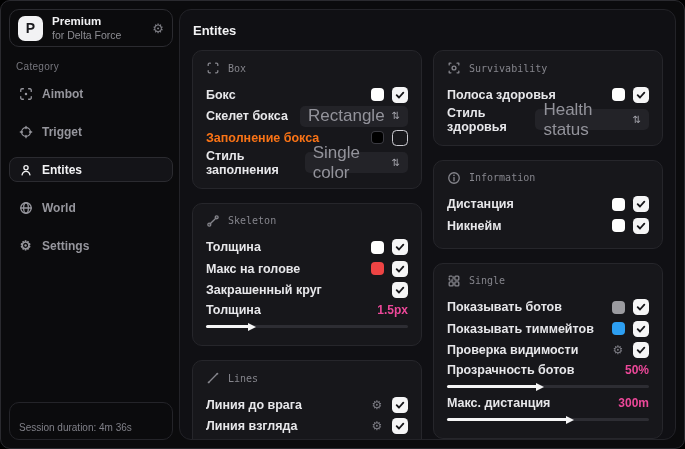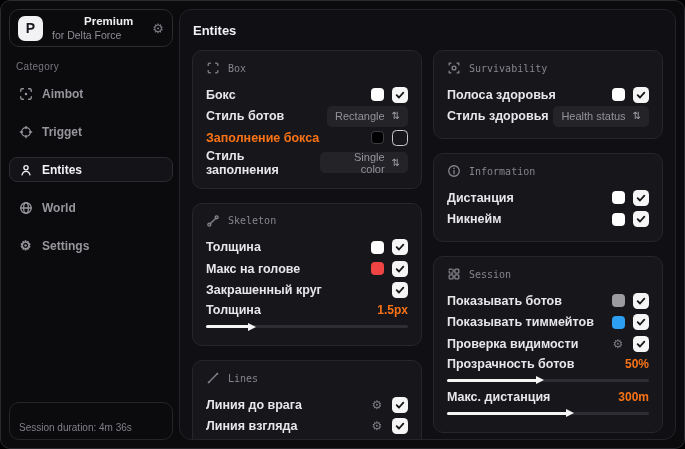--- a/index.html
+++ b/index.html
@@ -23,7 +23,7 @@
     color:#1a1a1e; font-weight:bold; font-size:14px; flex-shrink:0;
   }
   .premium-text { flex:1; line-height:1.15; }
-  .premium-title { color:#f0f0f2; font-size:11.5px; font-weight:bold;margin-left:32px; }
+  .premium-title { color:#f0f0f2; font-size:11.5px; font-weight:bold; }
   .premium-sub { color:#8d8d93; font-size:10.5px; }
   .premium-gear { color:#7d7d84; font-size:13px; cursor:pointer; }
   .category-label {

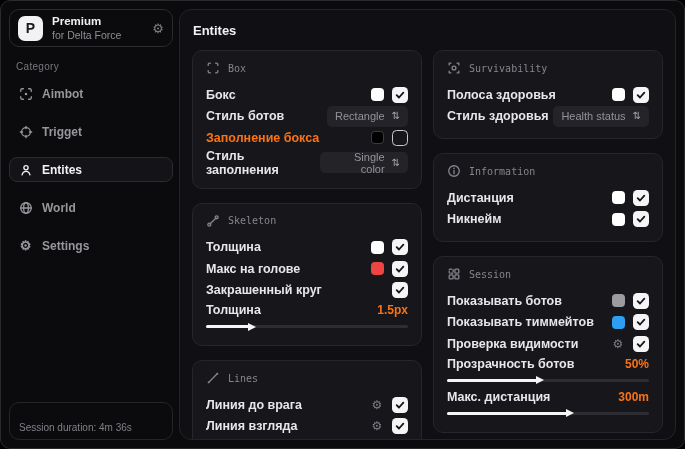--- a/index.html
+++ b/index.html
@@ -188,7 +188,7 @@
               </div>
             </div>
             <div class="p-row">
-              <span class="row-label">Стиль ботов</span>
+              <span class="row-label">Скелет бокса</span>
               <div class="row-right">
                 <div class="select">
                   <span class="sel-value">Rectangle</span>

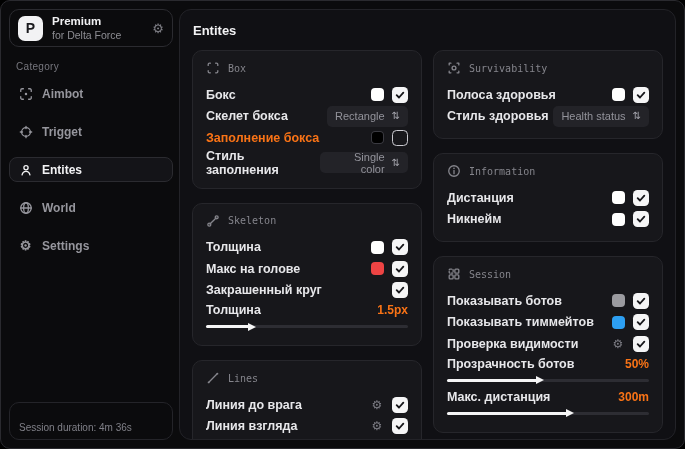--- a/index.html
+++ b/index.html
@@ -79,7 +79,7 @@
     display:flex; align-items:center; gap:7px; background:#232328;
     border-radius:5px; height:21px; padding:0 8px; cursor:pointer;
   }
-  .select .sel-value { color:#93939b; font-size:11px;text-align:right; }
+  .select .sel-value { color:#93939b; font-size:17px; }
   .select .sel-arrows { color:#a7a7af; font-size:10px; line-height:1; }
   .slider-block { padding:2px 0 6px 0; }
   .slider-labels { display:flex; justify-content:space-between; align-items:flex-start; margin-bottom:8px; }

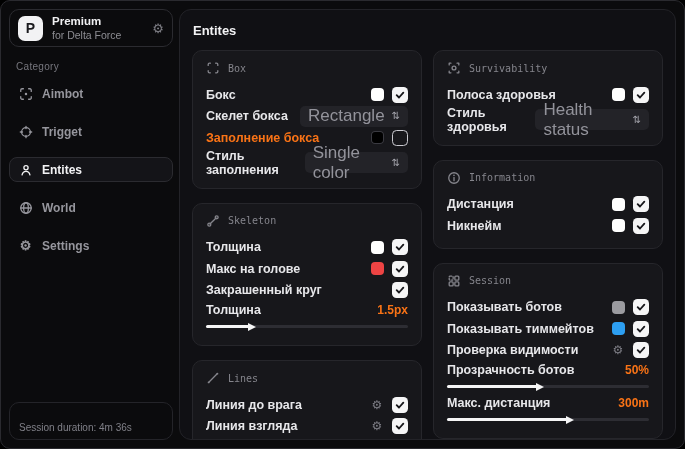--- a/index.html
+++ b/index.html
@@ -378,7 +378,7 @@
                   <rect x="9" y="9" width="4.5" height="4.5" rx="1"></rect>
                 </svg>
               </span>
-              <span>Session</span>
+              <span>Single</span>
             </div>
             <div class="p-row">
               <span class="row-label">Показывать ботов</span>

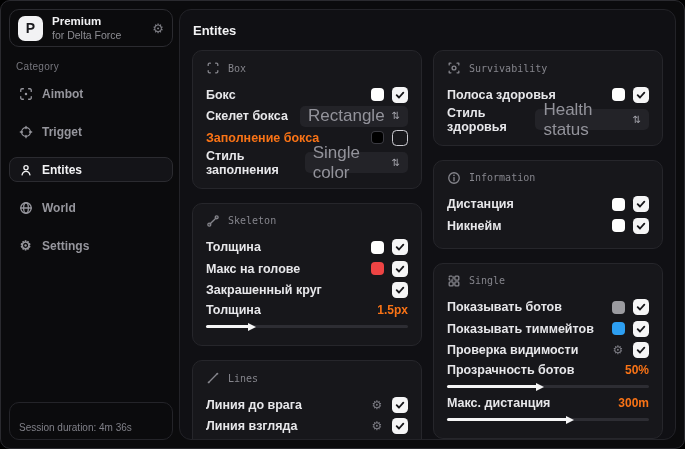--- a/index.html
+++ b/index.html
@@ -83,7 +83,7 @@
   .select .sel-arrows { color:#a7a7af; font-size:10px; line-height:1; }
   .slider-block { padding:2px 0 6px 0; }
   .slider-labels { display:flex; justify-content:space-between; align-items:flex-start; margin-bottom:8px; }
-  .slider-value { color:#f97316; font-size:12px; font-weight:600; }
+  .slider-value { color:#ec4899; font-size:12px; font-weight:600; }
   .track { position:relative; height:3px; background:#2d2d33; border-radius:2px; cursor:pointer; }
   .track .fill { position:absolute; left:0; top:0; height:3px; background:#f5f5f6; border-radius:2px; }
   .track .thumb {

